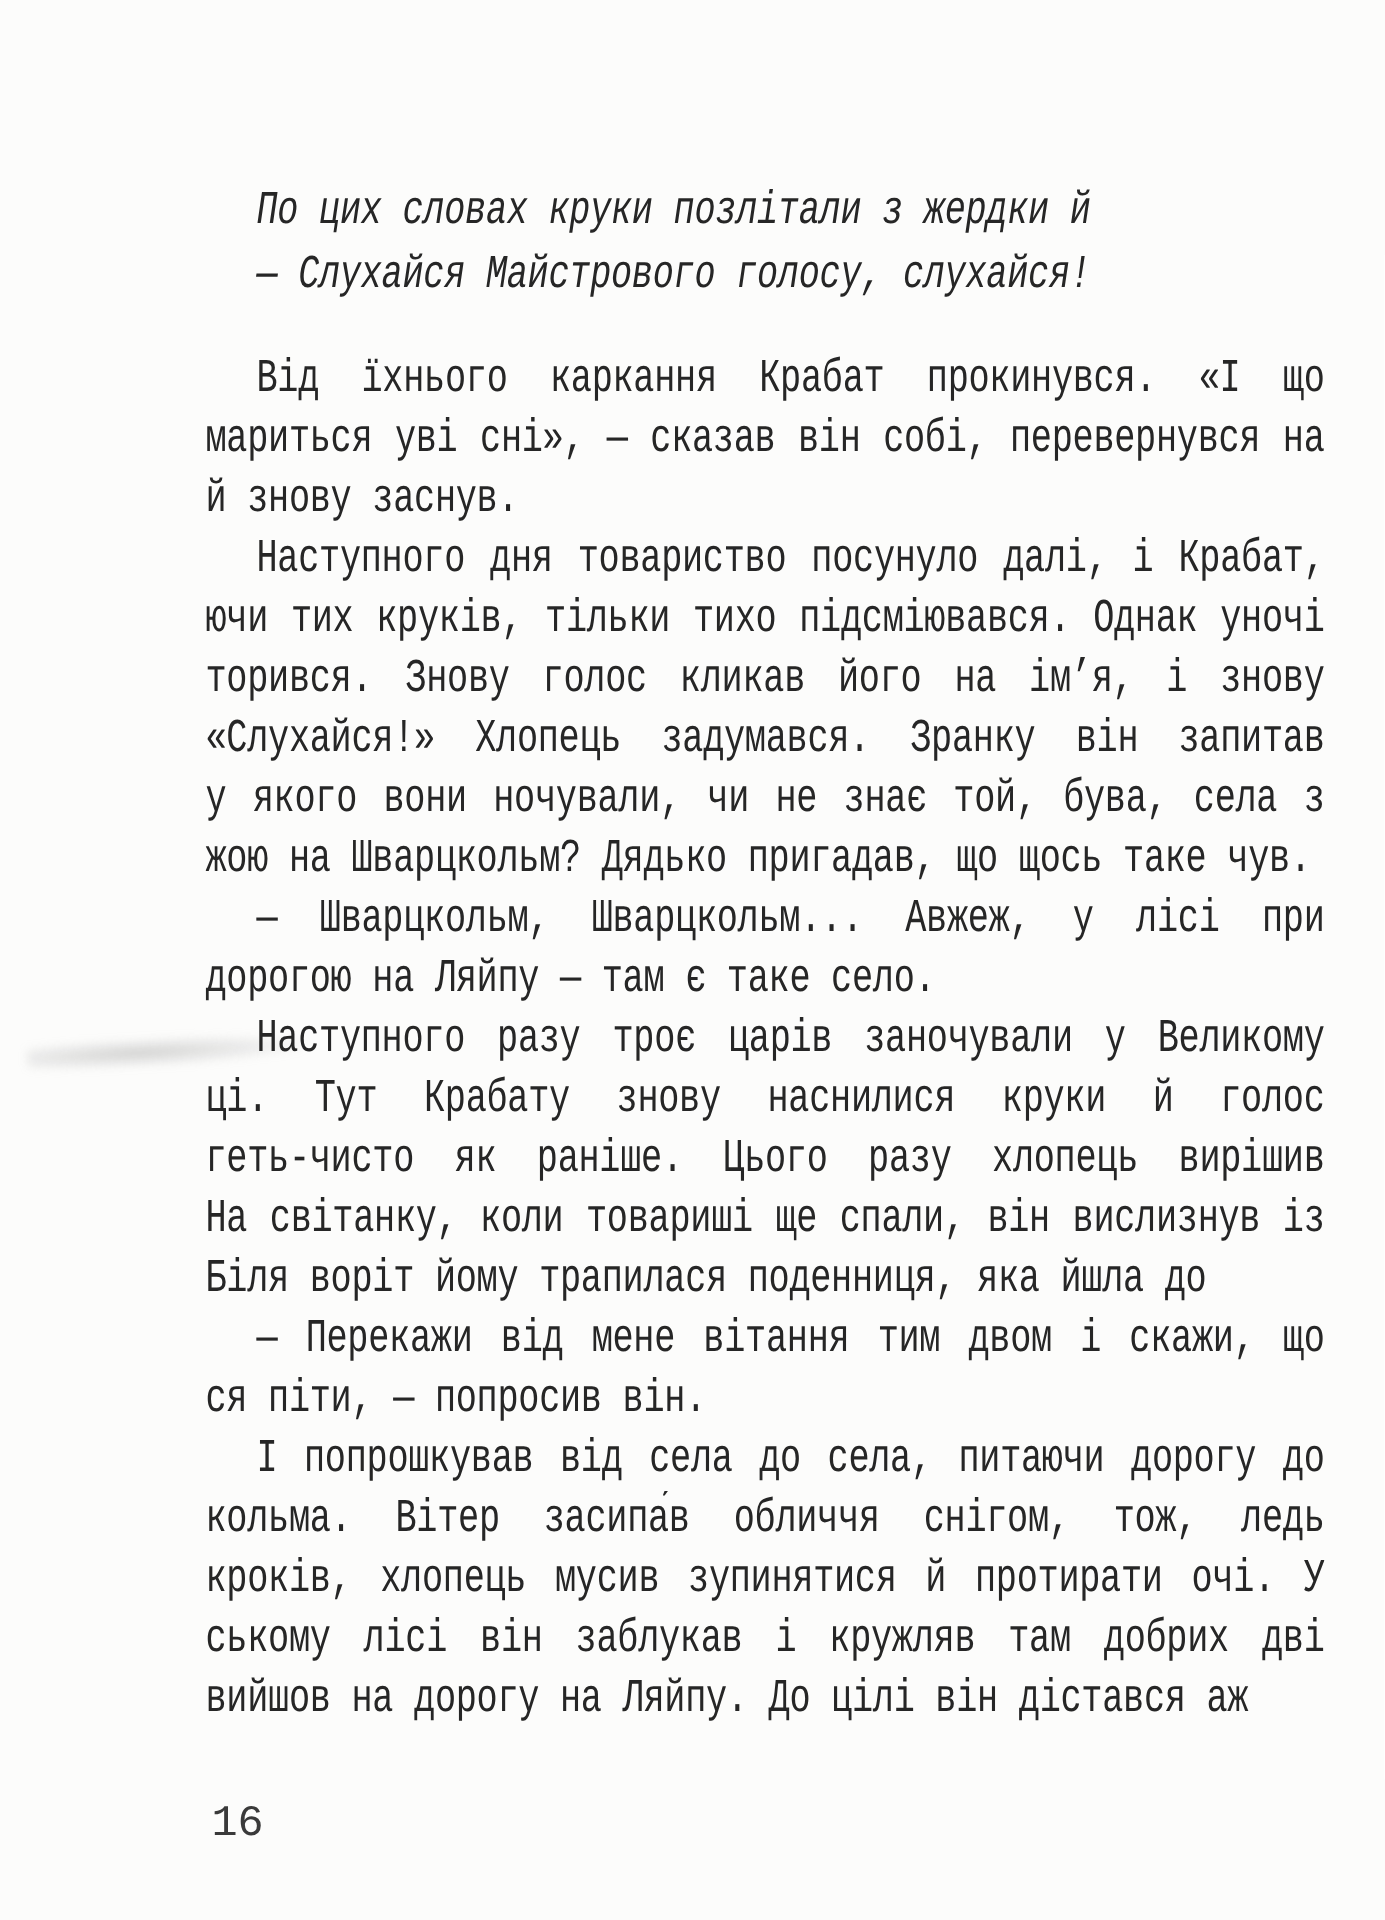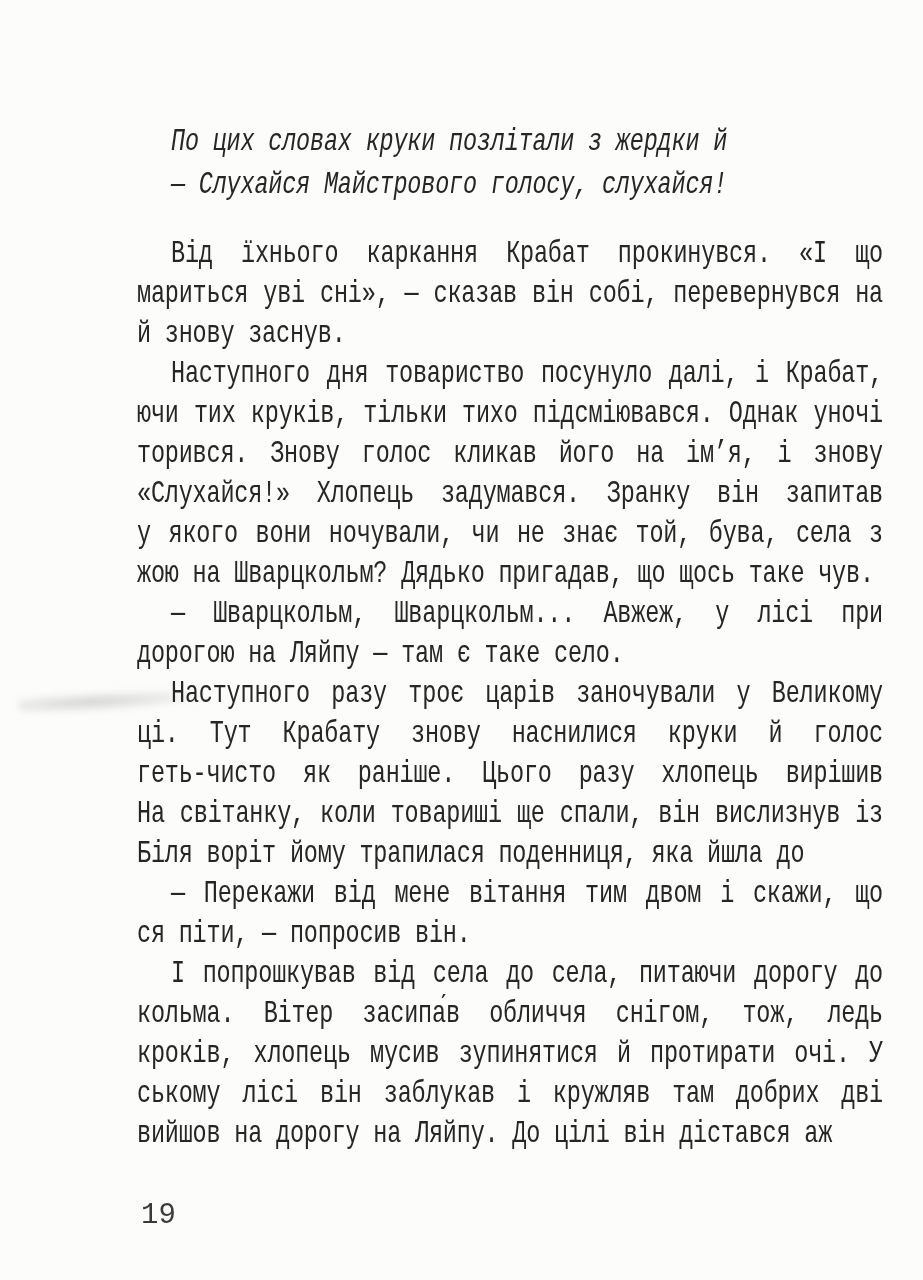--- a/index.html
+++ b/index.html
@@ -104,7 +104,7 @@
         <div class="line" style="top: 1114px;">вийшов на дорогу на Ляйпу. До цілі він дістався аж надвечір.</div>
       </div>
   </div>
-  <div class="page-number">19</div>
+  <div class="page-number">16</div>
 </div>
 
 </body></html>

